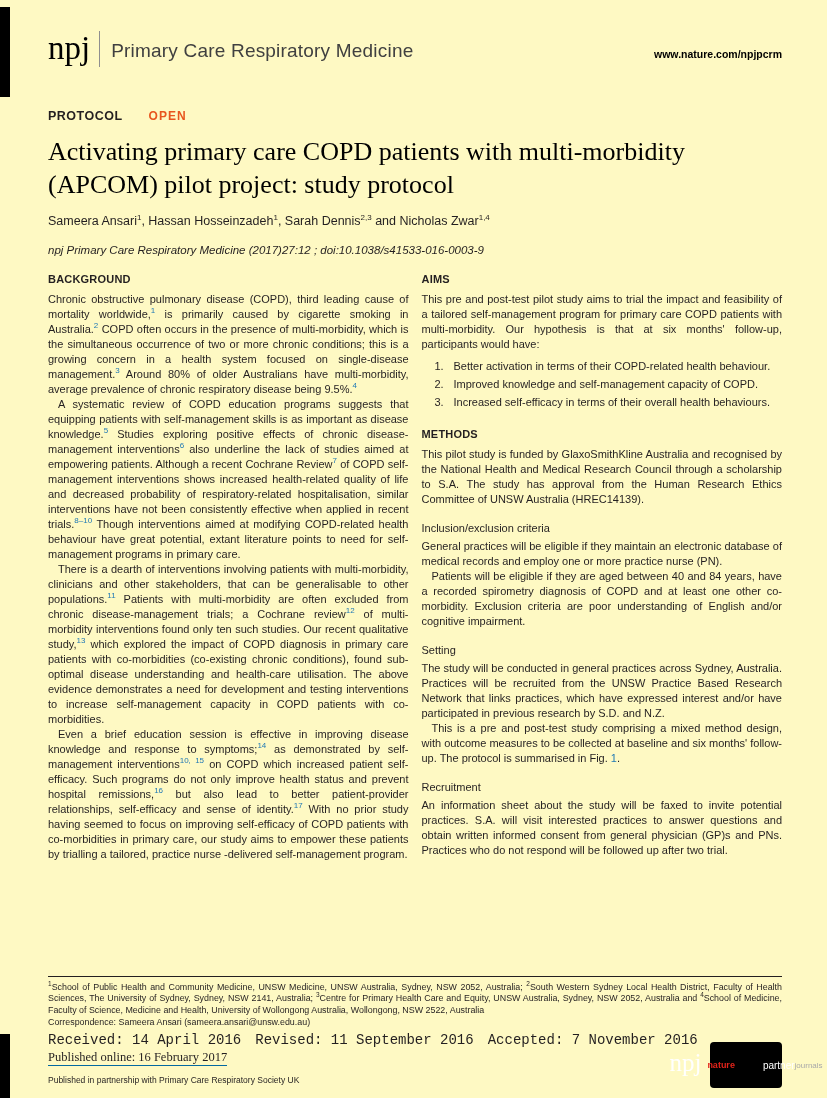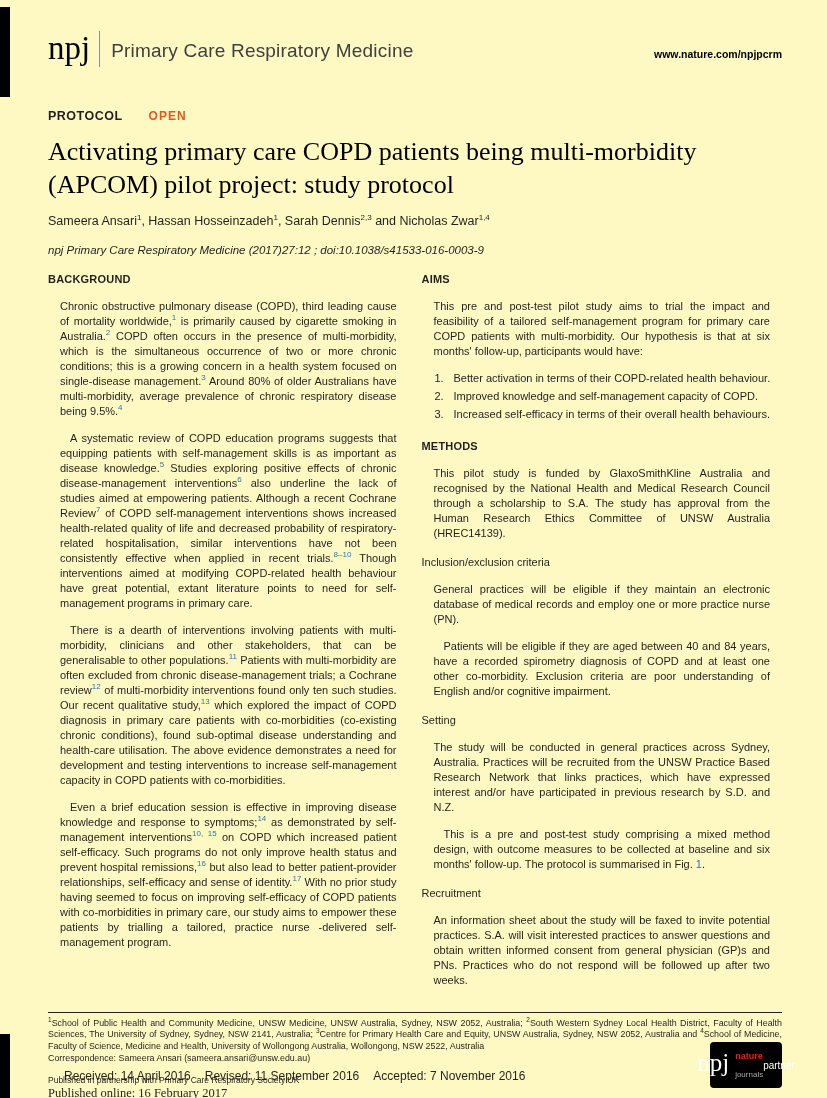--- a/index.html
+++ b/index.html
@@ -91,7 +91,7 @@
       <span class="open">OPEN</span>
     </div>
 
-    <h1 class="title">Activating primary care COPD patients being multi-morbidity (APCOM) pilot project: study protocol</h1>
+    <h1 class="title">Activating primary care COPD patients with multi-morbidity (APCOM) pilot project: study protocol</h1>
 
     <p class="authors">Sameera Ansari<sup>1</sup>, Hassan Hosseinzadeh<sup>1</sup>, Sarah Dennis<sup>2,3</sup> and Nicholas Zwar<sup>1,4</sup></p>
 

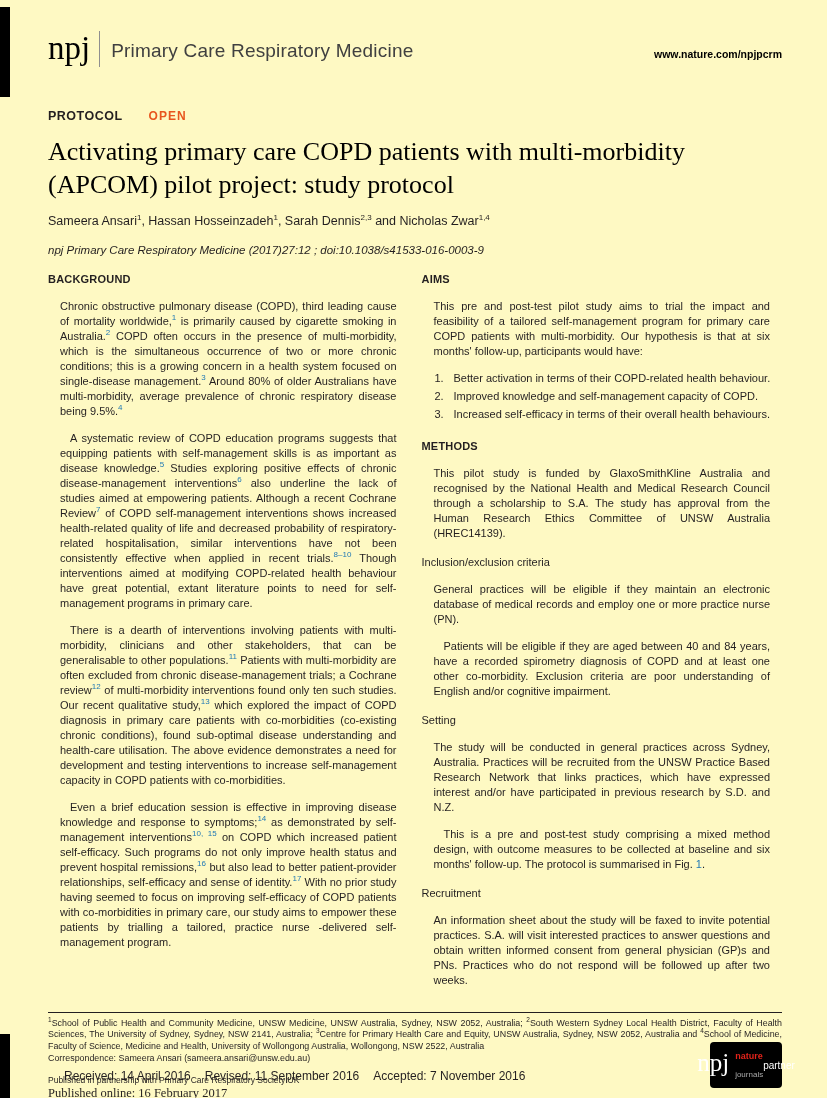--- a/index.html
+++ b/index.html
@@ -36,7 +36,7 @@
   .col { flex:1; min-width:0; font-size:11px; line-height:15px; text-align:justify; }
   .sec-heading { font-size:11px; font-weight:bold; letter-spacing:0.2px; margin:0 0 5px 0; }
   .sec-heading.spaced { margin-top:17px; }
-  .col p { margin:12px; }
+  .col p { margin:0; }
   .col p.indent { text-indent:10px; }
   .sub-heading { font-size:11px; font-weight:normal; margin:14px 0 3px 0; }
   sup { line-height:0; }

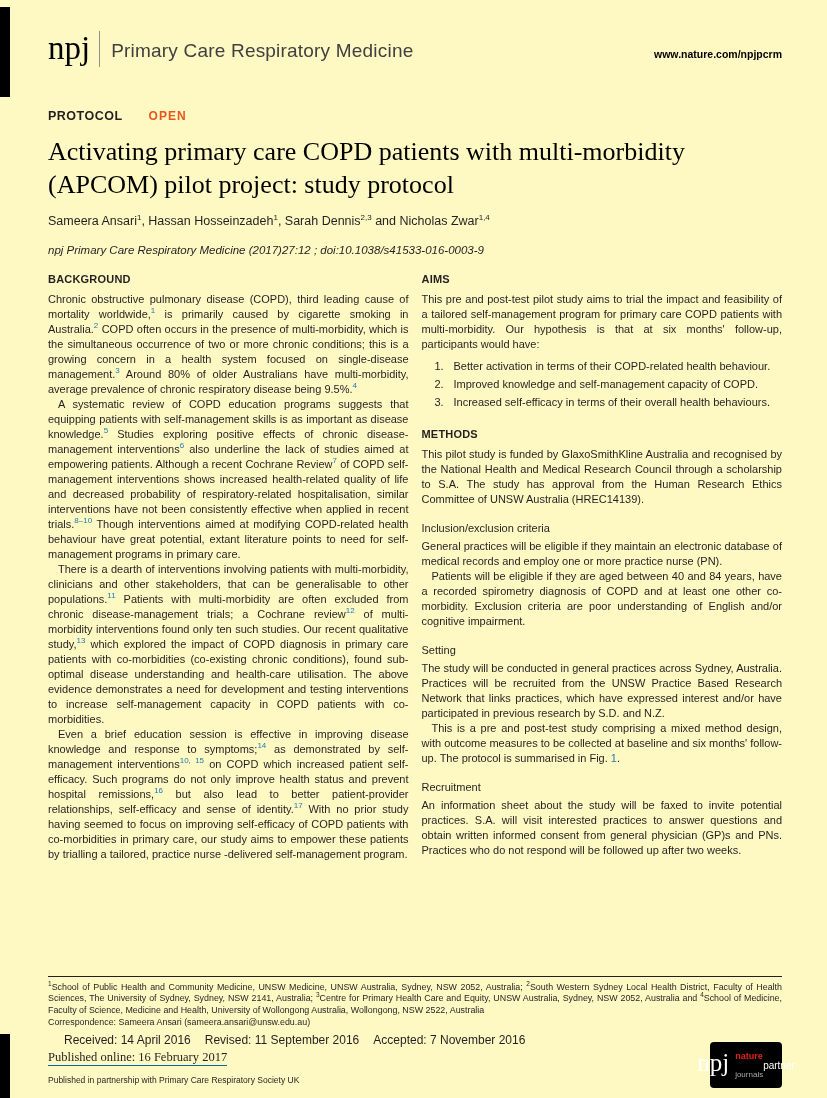--- a/index.html
+++ b/index.html
@@ -138,7 +138,7 @@
         <p class="indent">This is a pre and post-test study comprising a mixed method design, with outcome measures to be collected at baseline and six months' follow-up. The protocol is summarised in Fig. <span class="ref">1</span>.</p>
 
         <h3 class="sub-heading">Recruitment</h3>
-        <p>An information sheet about the study will be faxed to invite potential practices. S.A. will visit interested practices to answer questions and obtain written informed consent from general physician (GP)s and PNs. Practices who do not respond will be followed up after two weeks.</p>
+        <p>An information sheet about the study will be faxed to invite potential practices. S.A. will visit interested practices to answer questions and obtain written informed consent from general physician (GP)s and PNs. Practices who do not respond will be followed up after two trial.</p>
       </section>
 
     </div>

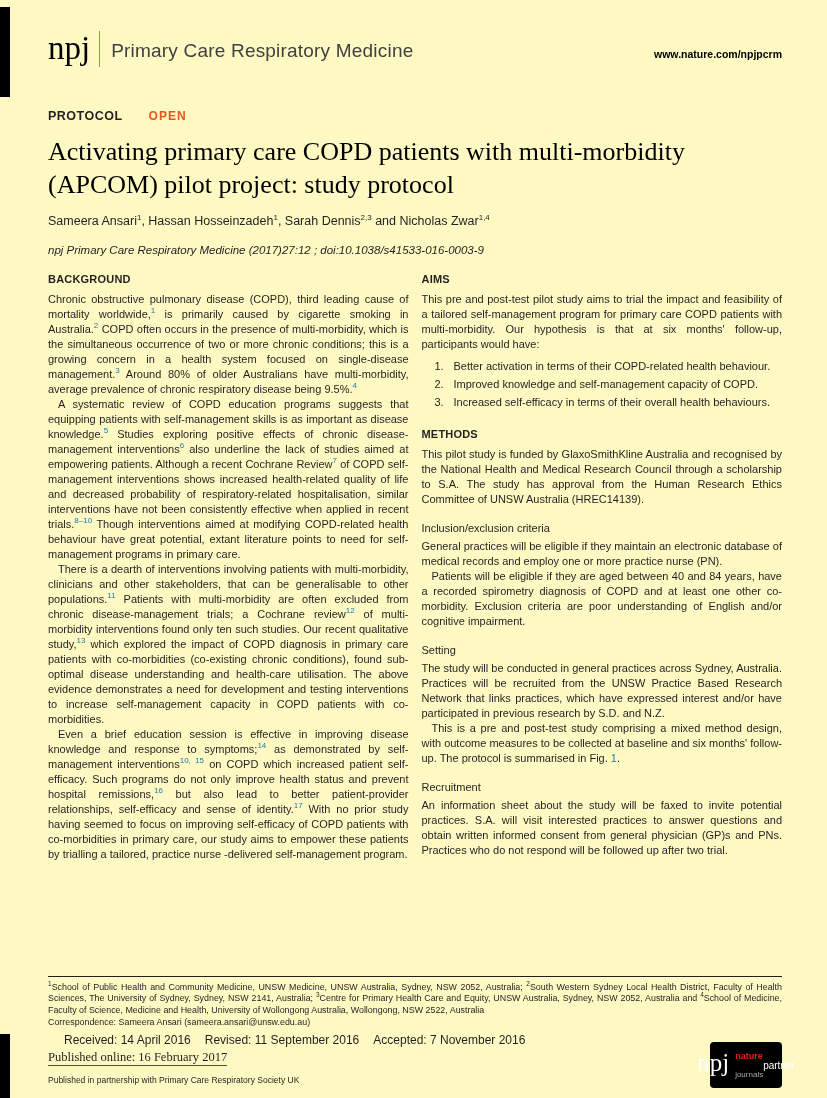--- a/index.html
+++ b/index.html
@@ -54,7 +54,7 @@
   .footnote-block sup { font-size:6.5px; }
   .correspondence { margin-top:1px !important; text-align:left !important; }
 
-  .dates-row { margin-top:5px; font-family:Liberation Sans, sans-serif; font-size:12px; line-height:14px; display:flex; gap:14px;margin-left:16px; }
+  .dates-row { margin-top:5px; font-family:Liberation Mono, monospace; font-size:14px; line-height:14px; display:flex; gap:14px; }
   .published-row { margin-top:3px; font-family:"Liberation Serif", serif; font-size:12.5px; line-height:14px; }
   .published-row .pub-text { display:inline-block; border-bottom:1px solid #0369a1; padding-bottom:1px; }
 

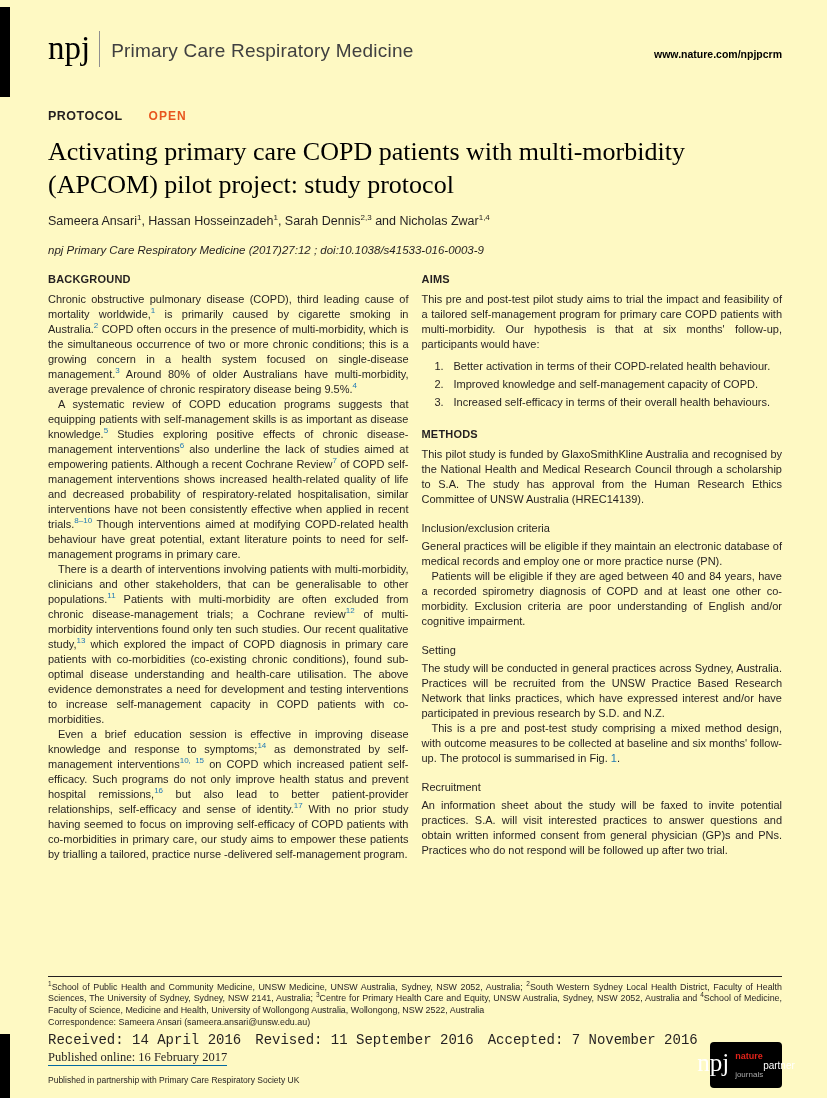--- a/index.html
+++ b/index.html
@@ -63,7 +63,7 @@
   .partnership { font-size:8.5px; padding-bottom:3px; }
   .npj-box { width:72px; height:46px; background:#000; border-radius:4px; display:flex; align-items:center; justify-content:center; gap:6px; }
   .box-npj { color:#fff; font-family:"Liberation Serif", serif; font-size:25px; line-height:0.8; padding-bottom:4px; }
-  .box-lines { display:flex; flex-direction:column; }
+  .box-lines { display:flex; flex-direction:row; }
   .box-nature { color:#e2231a; font-weight:bold; font-size:9px; line-height:9px; }
   .box-partner { color:#fff; font-size:10px; line-height:9px;margin-left:28px; }
   .box-journals { color:#a9a9a9; font-size:8px; line-height:9px; }

